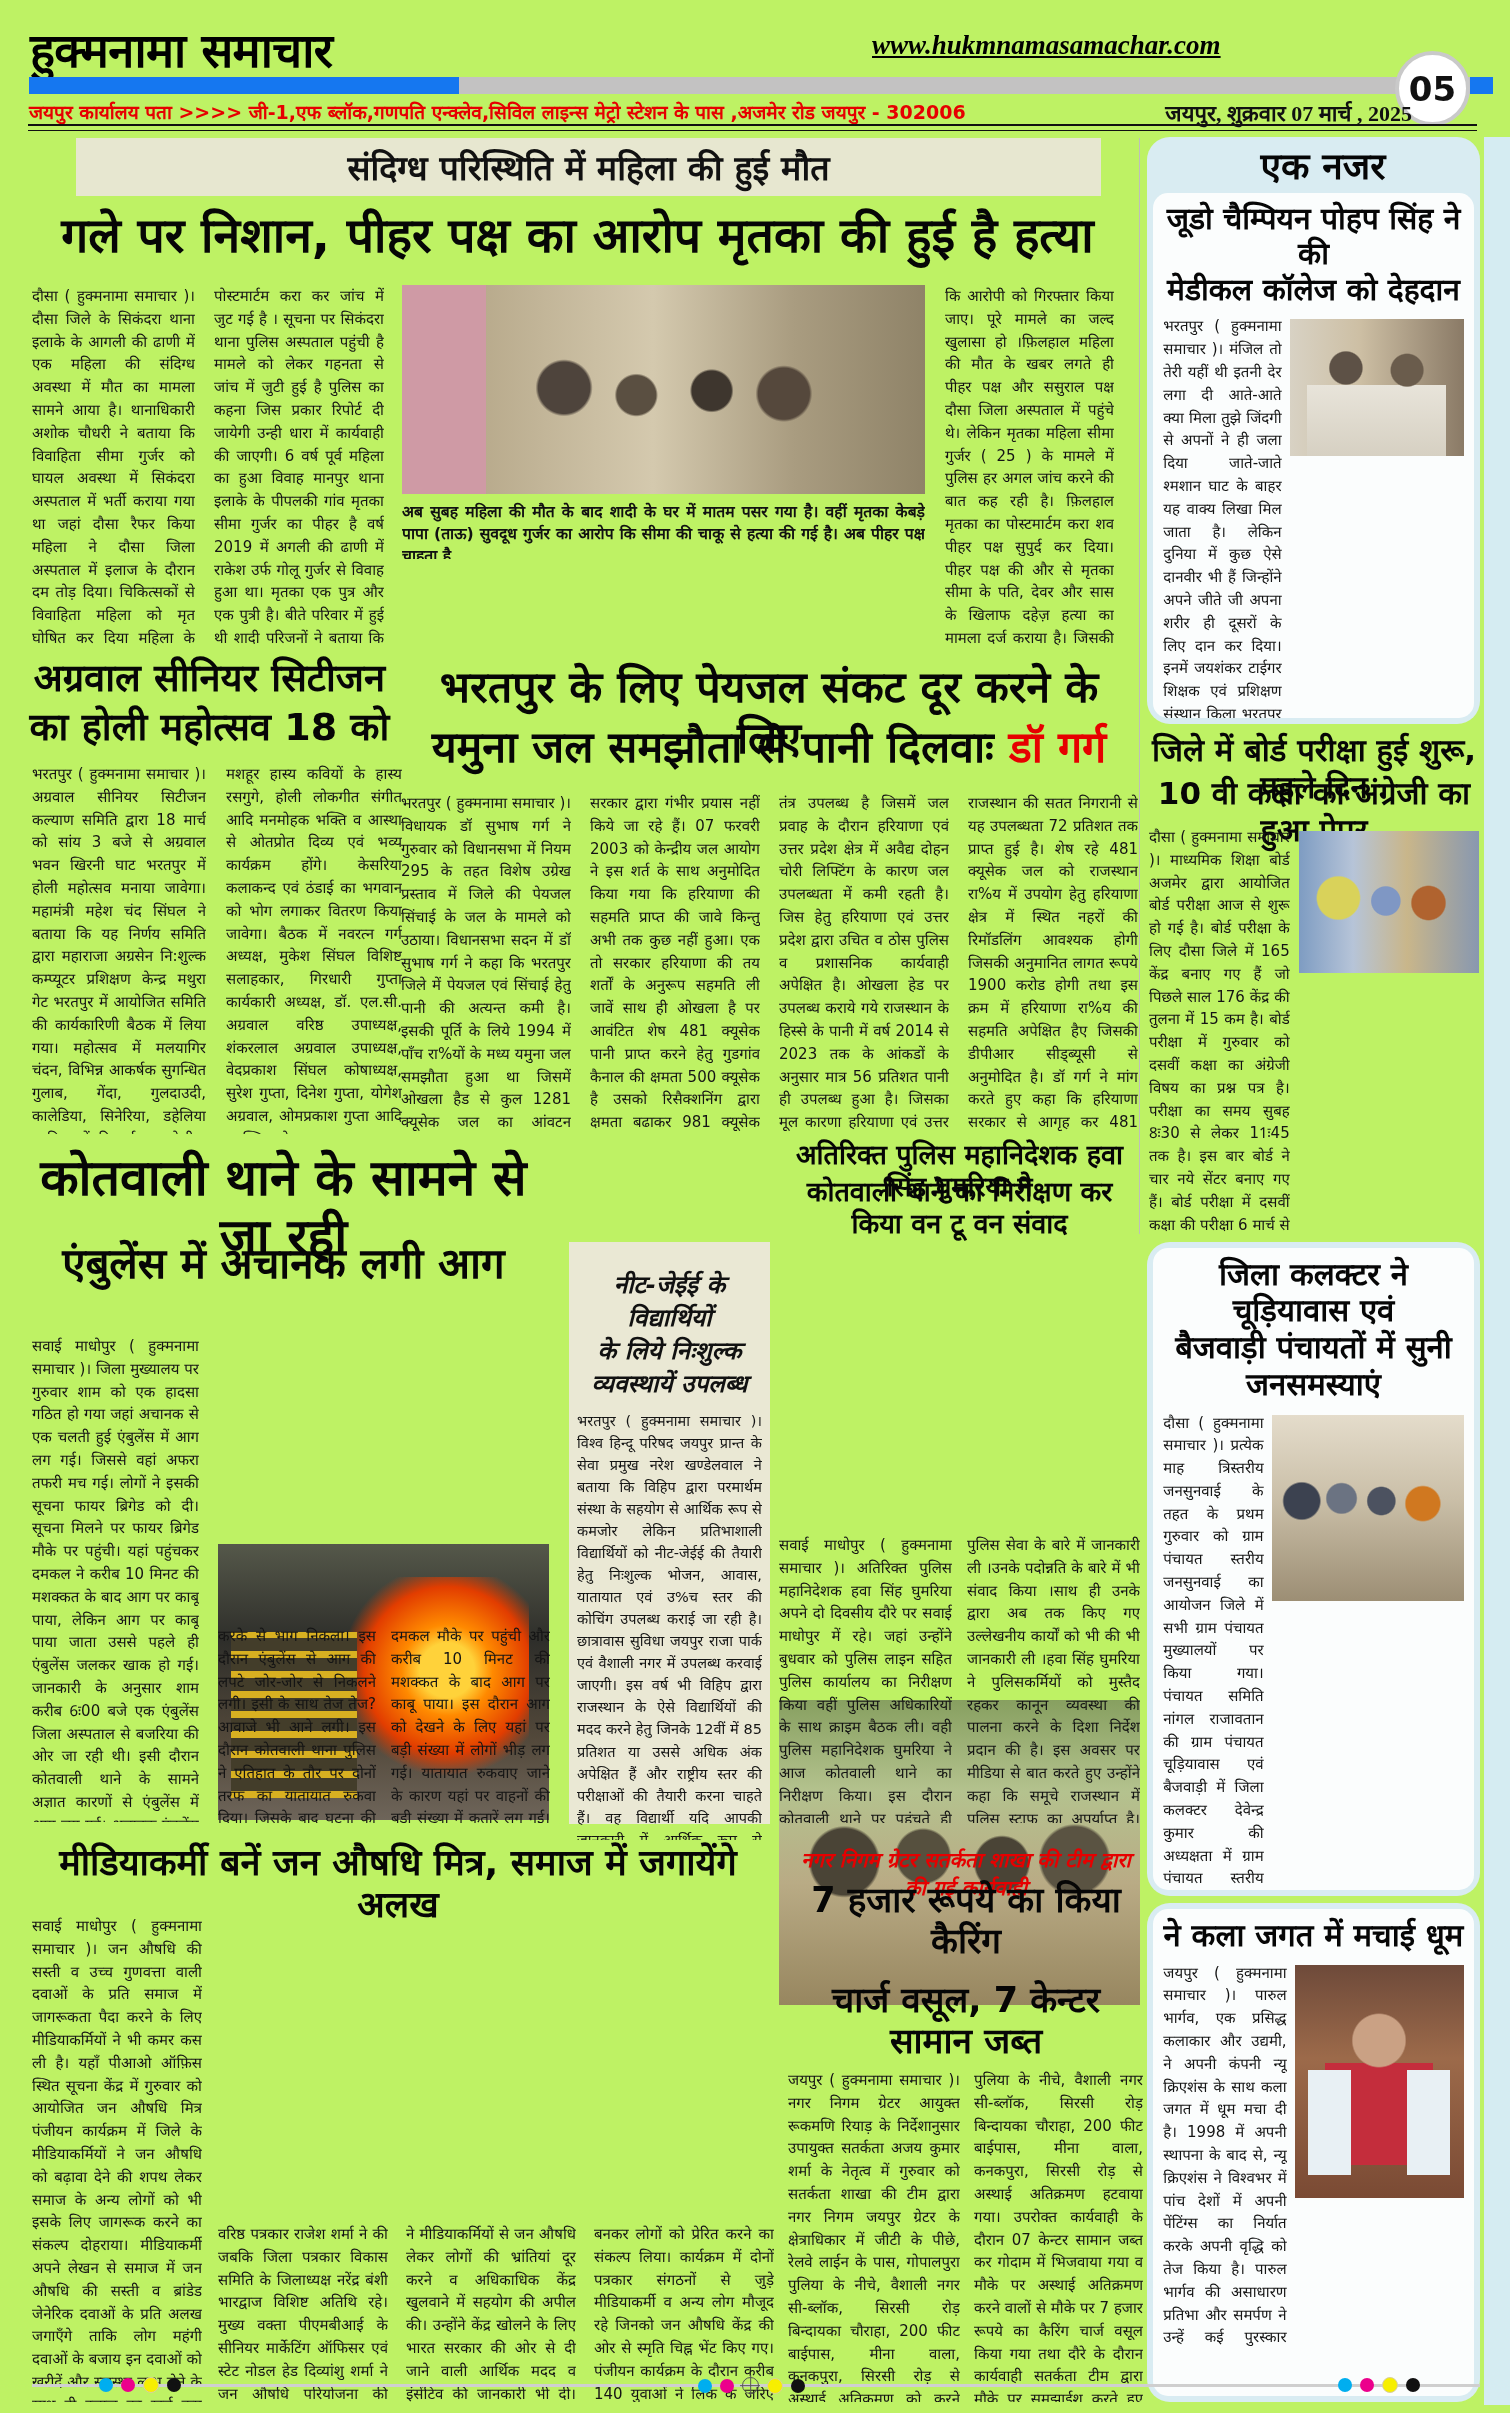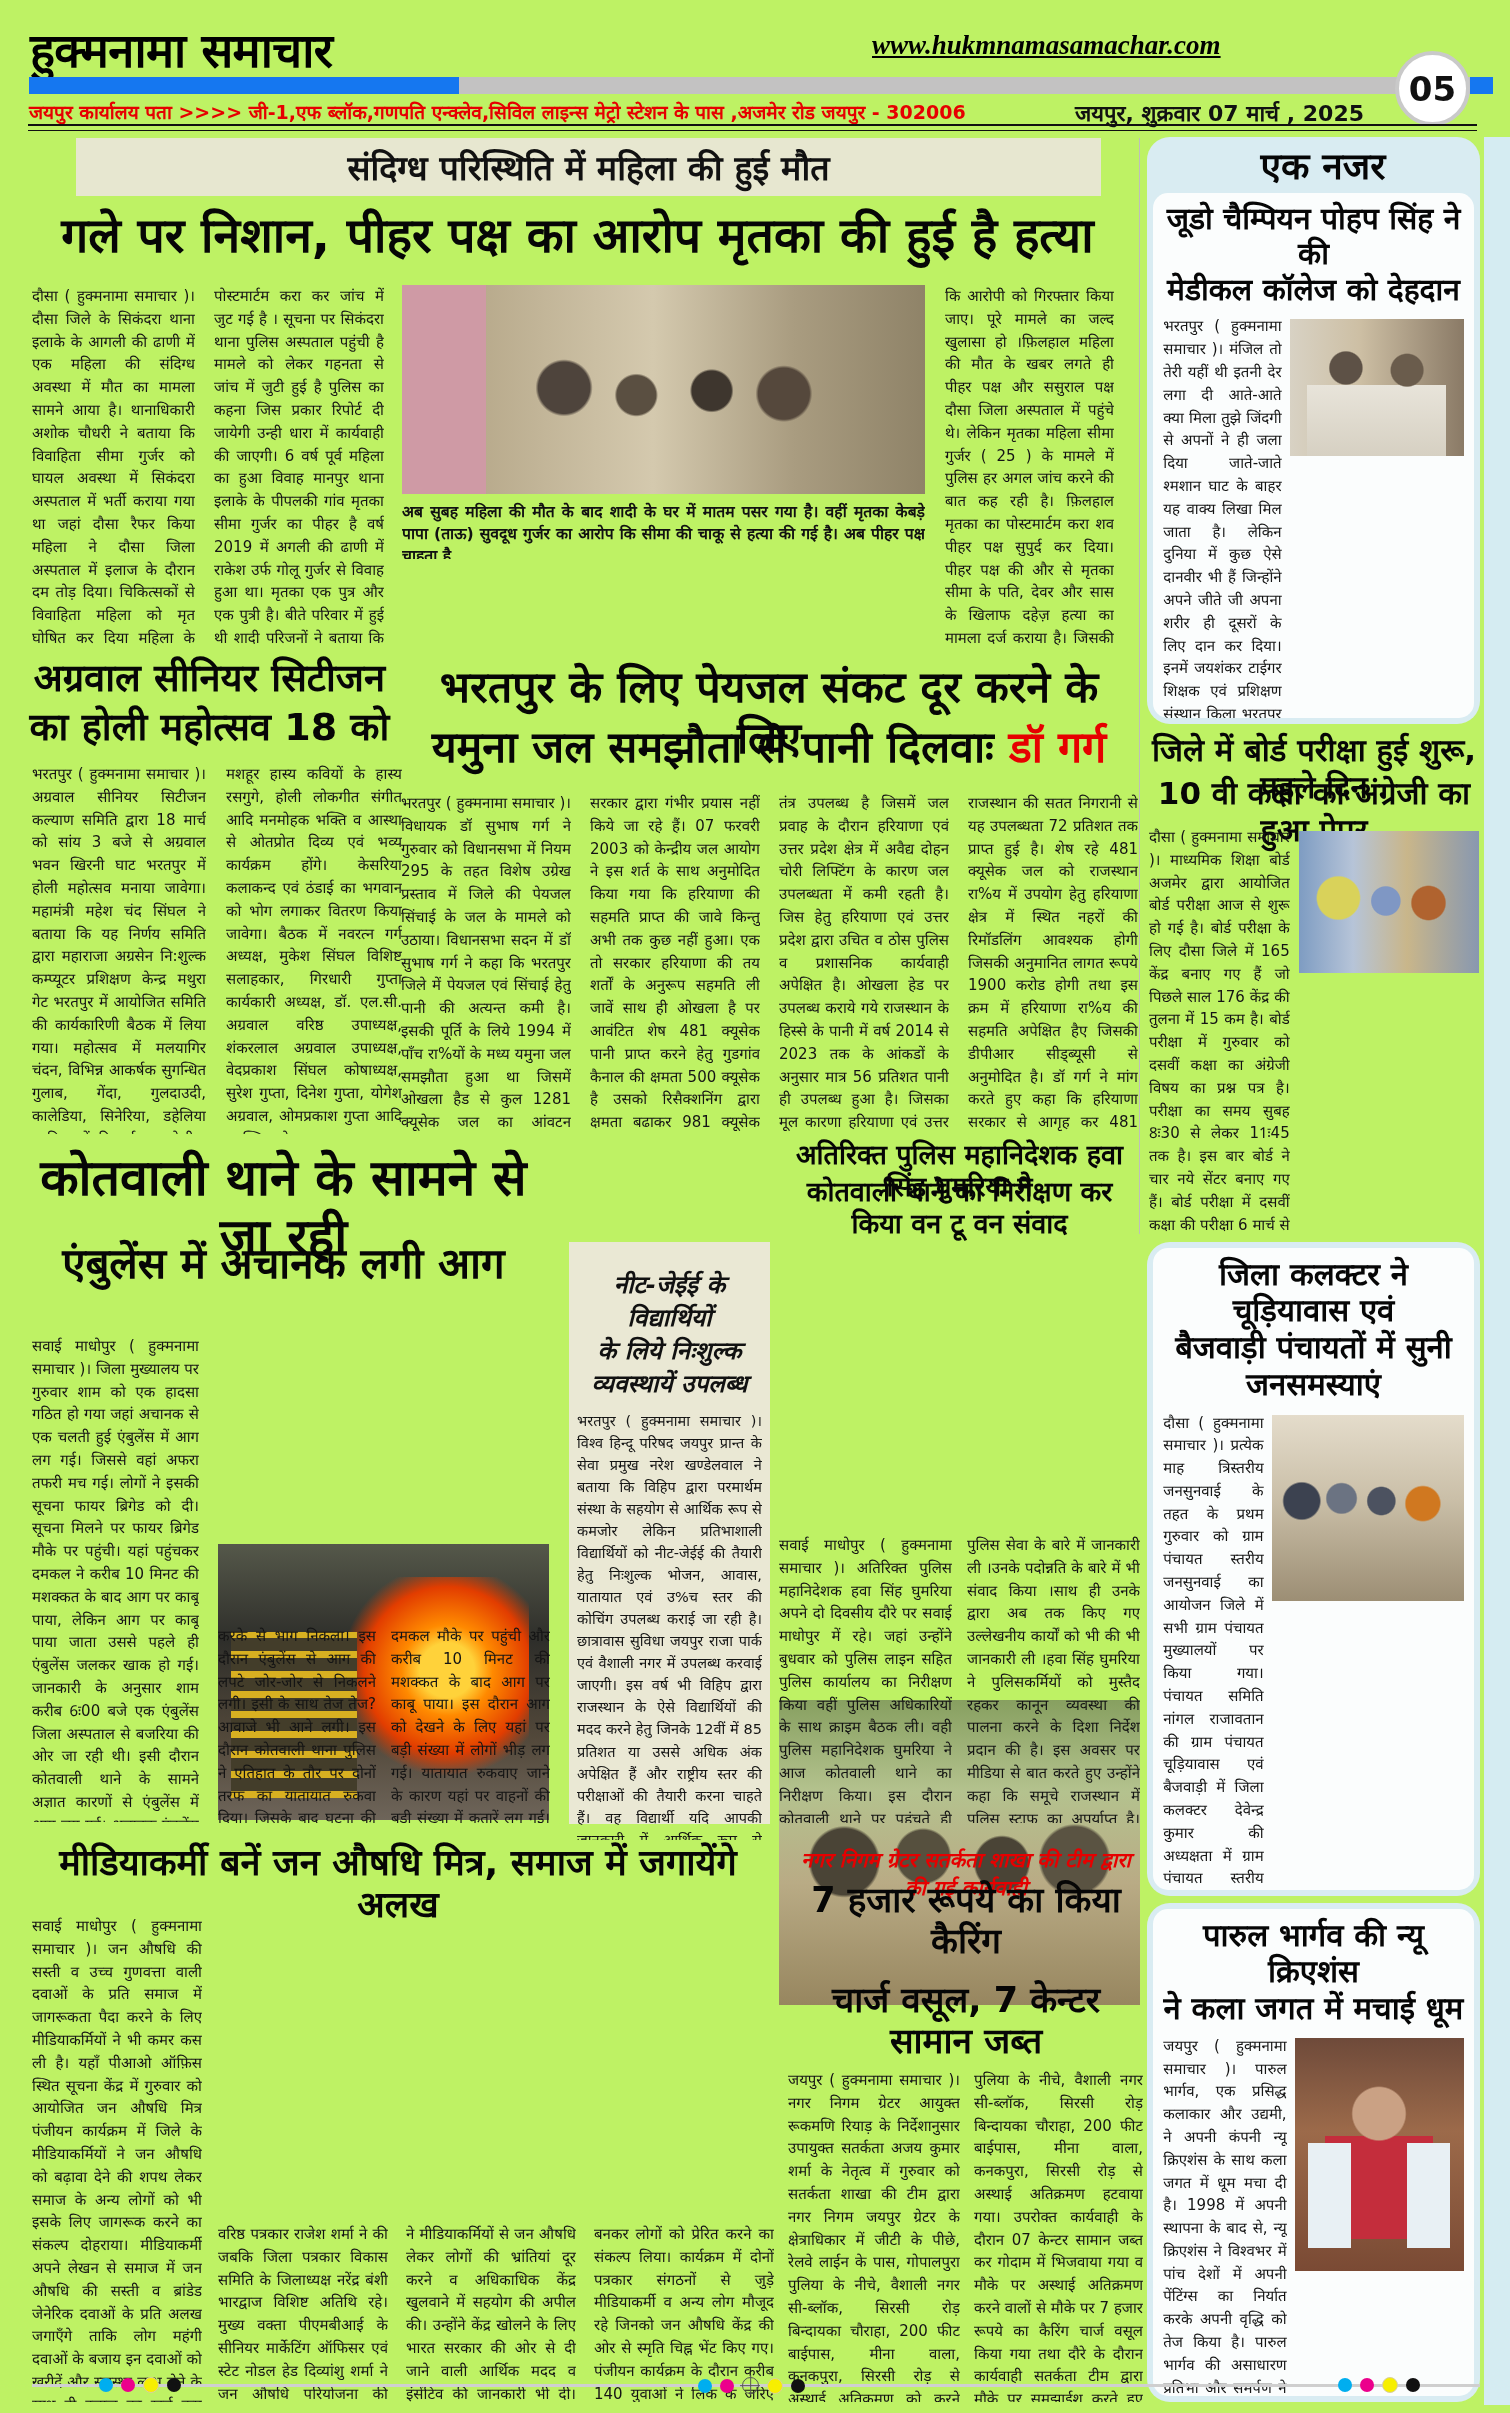--- a/index.html
+++ b/index.html
@@ -100,7 +100,7 @@
   </div>
 
   <div class="abs address" style="left:29px;top:99px;">जयपुर कार्यालय पता &gt;&gt;&gt;&gt; जी-1,एफ ब्लॉक,गणपति एन्क्लेव,सिविल लाइन्स मेट्रो स्टेशन के पास ,अजमेर रोड जयपुर - 302006</div>
-  <div class="abs dateline" style="left:992px;top:97px;width:372px;">जयपुर, शुक्रवार 07 मार्च , 2025</div>
+  <div class="abs dateline" style="left:1040px;top:97px;width:372px;font-family:Liberation Serif, serif;">जयपुर, शुक्रवार 07 मार्च , 2025</div>
   <div class="abs double-rule" style="left:28px;top:124px;width:1449px;"></div>
 
   <div class="abs rightstrip" style="left:1484px;top:137px;width:26px;height:2268px;"></div>

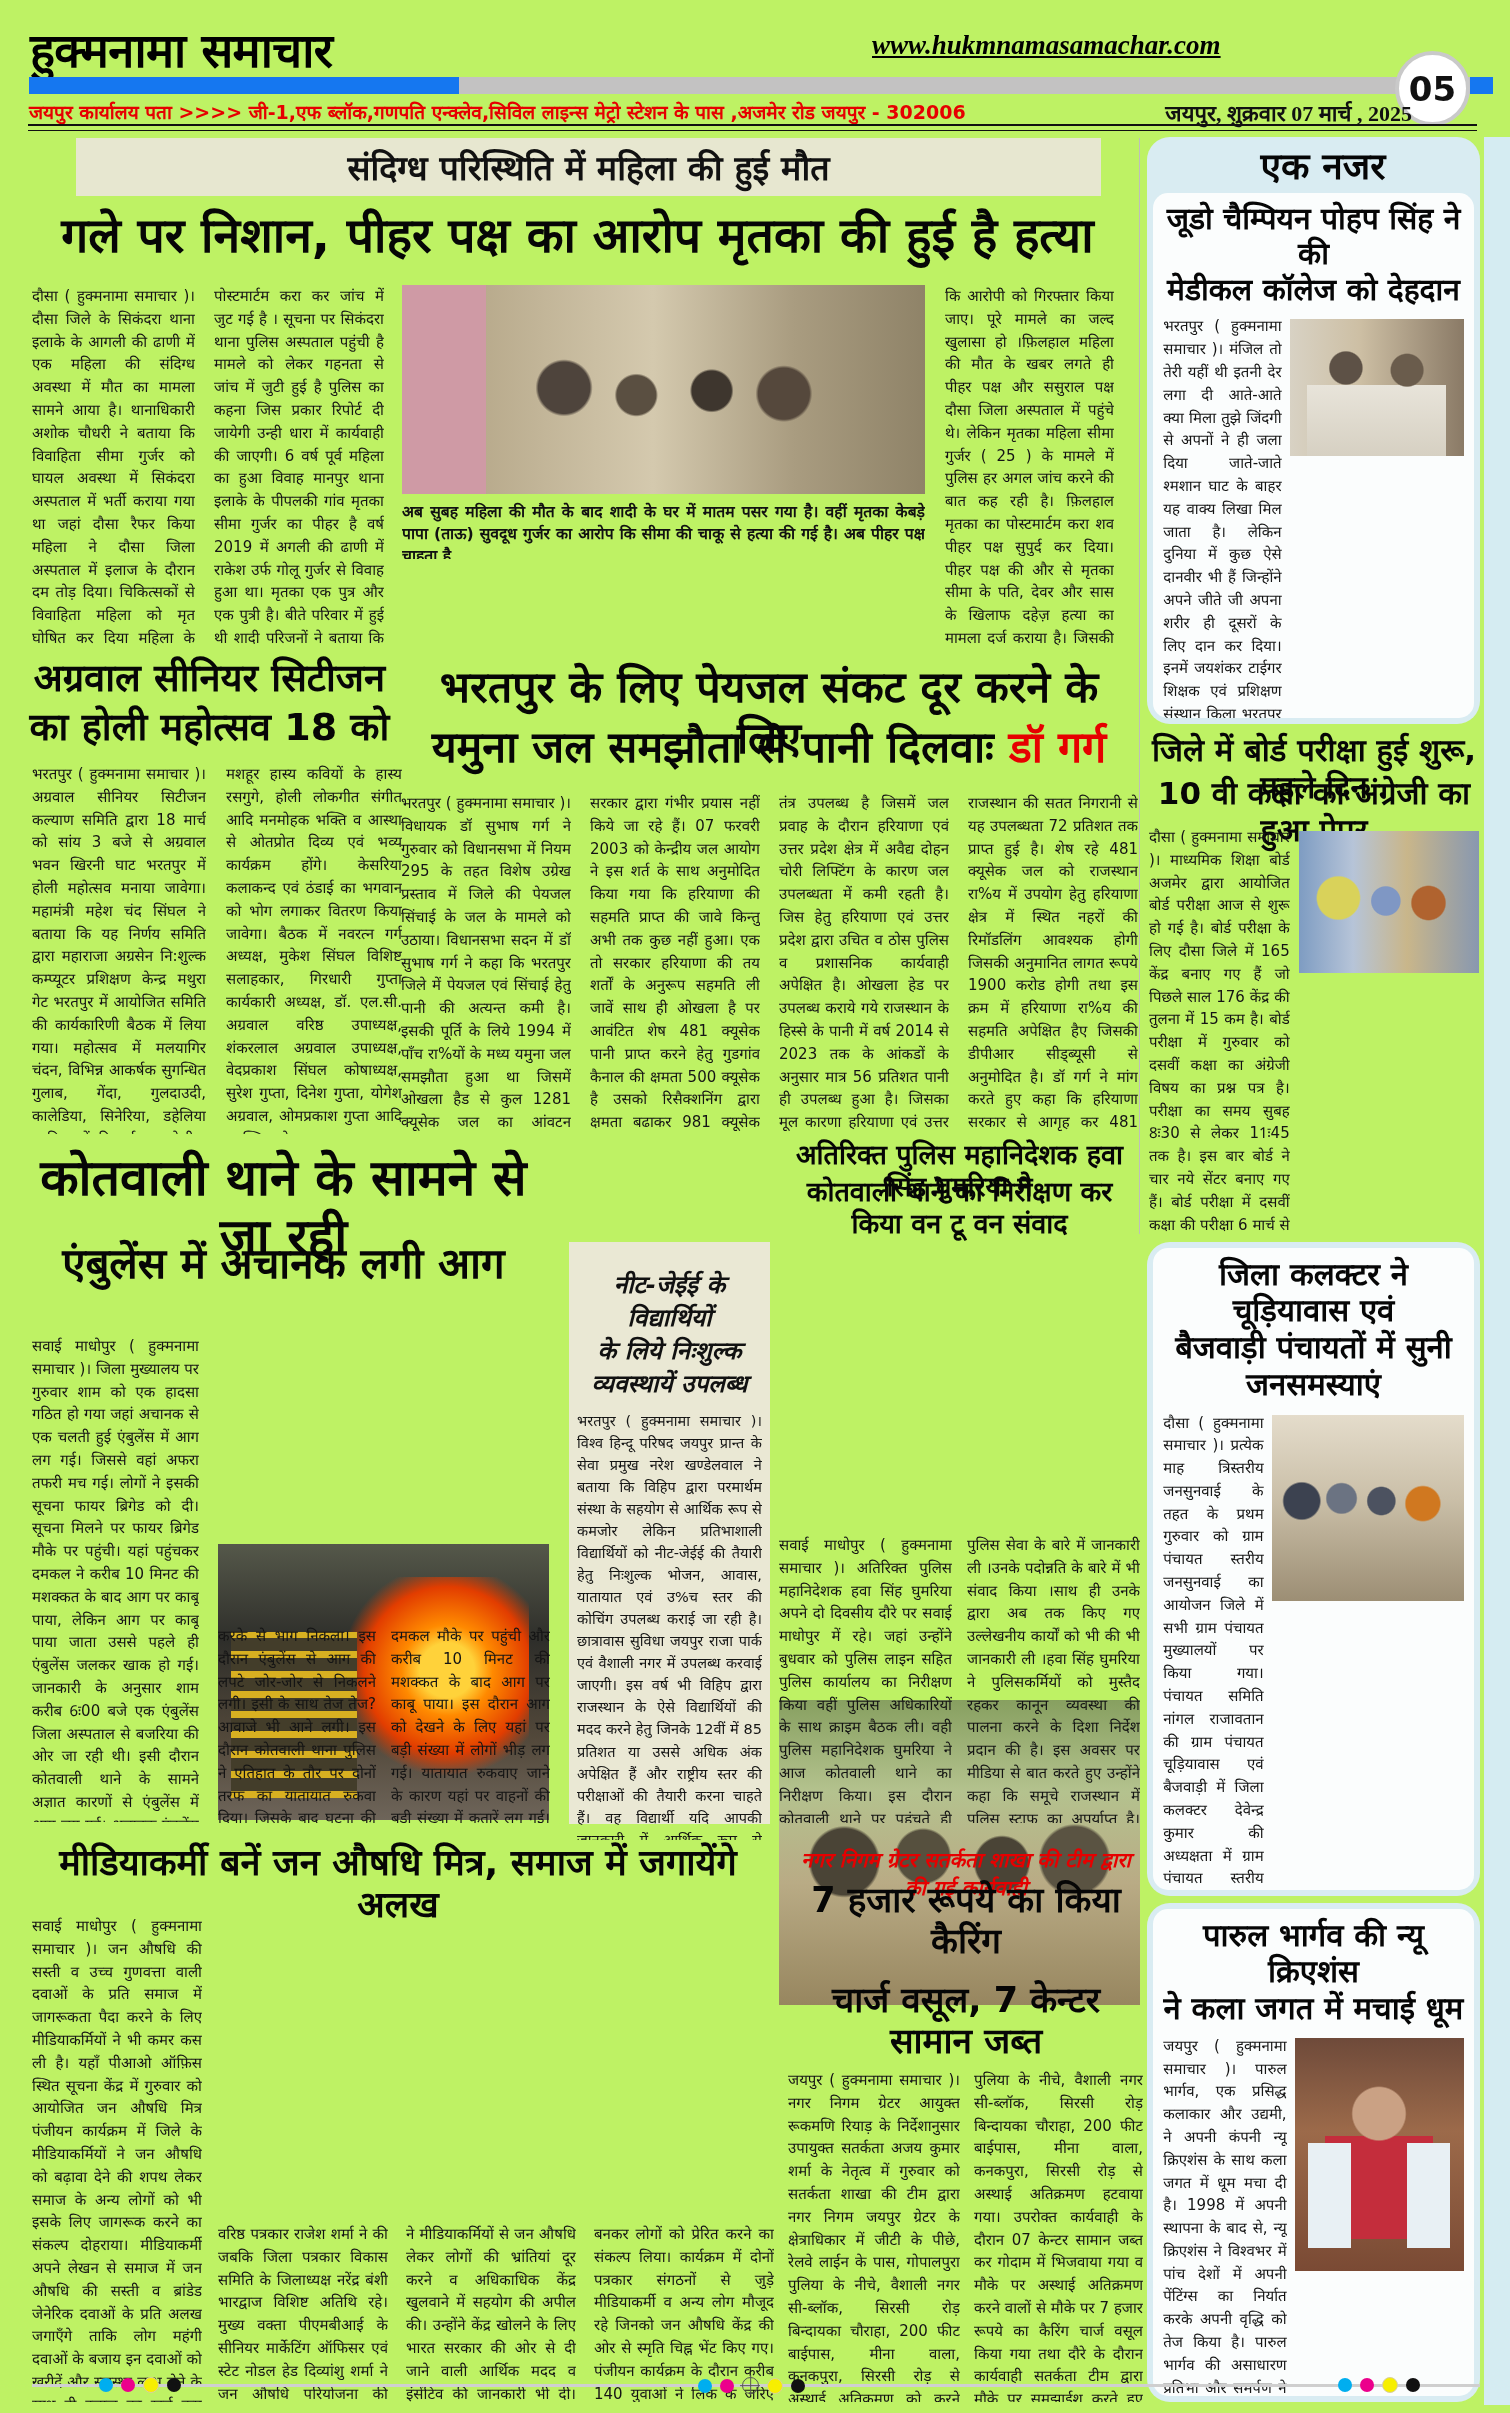--- a/index.html
+++ b/index.html
@@ -196,7 +196,6 @@
 
   <div class="abs bluecard" style="left:1147px;top:1903px;width:333px;height:499px;">
     <div class="innerwhite" style="position:absolute;left:5.8px;top:5.8px;right:5.8px;bottom:5.8px;padding:8.1px 10.5px;overflow:hidden;">
-      <div class="hl" style="font-size:31px;">पारुल भार्गव की न्यू क्रिएशंस</div>
       <div class="hl" style="font-size:31px;">ने कला जगत में मचाई धूम</div>
       <div style="margin-top:8.1px;overflow:hidden;height:384px;">
         <div class="ph ph-parul" style="float:right;width:169px;height:233px;margin:3.5px 0 5.8px 8.1px;"></div>

